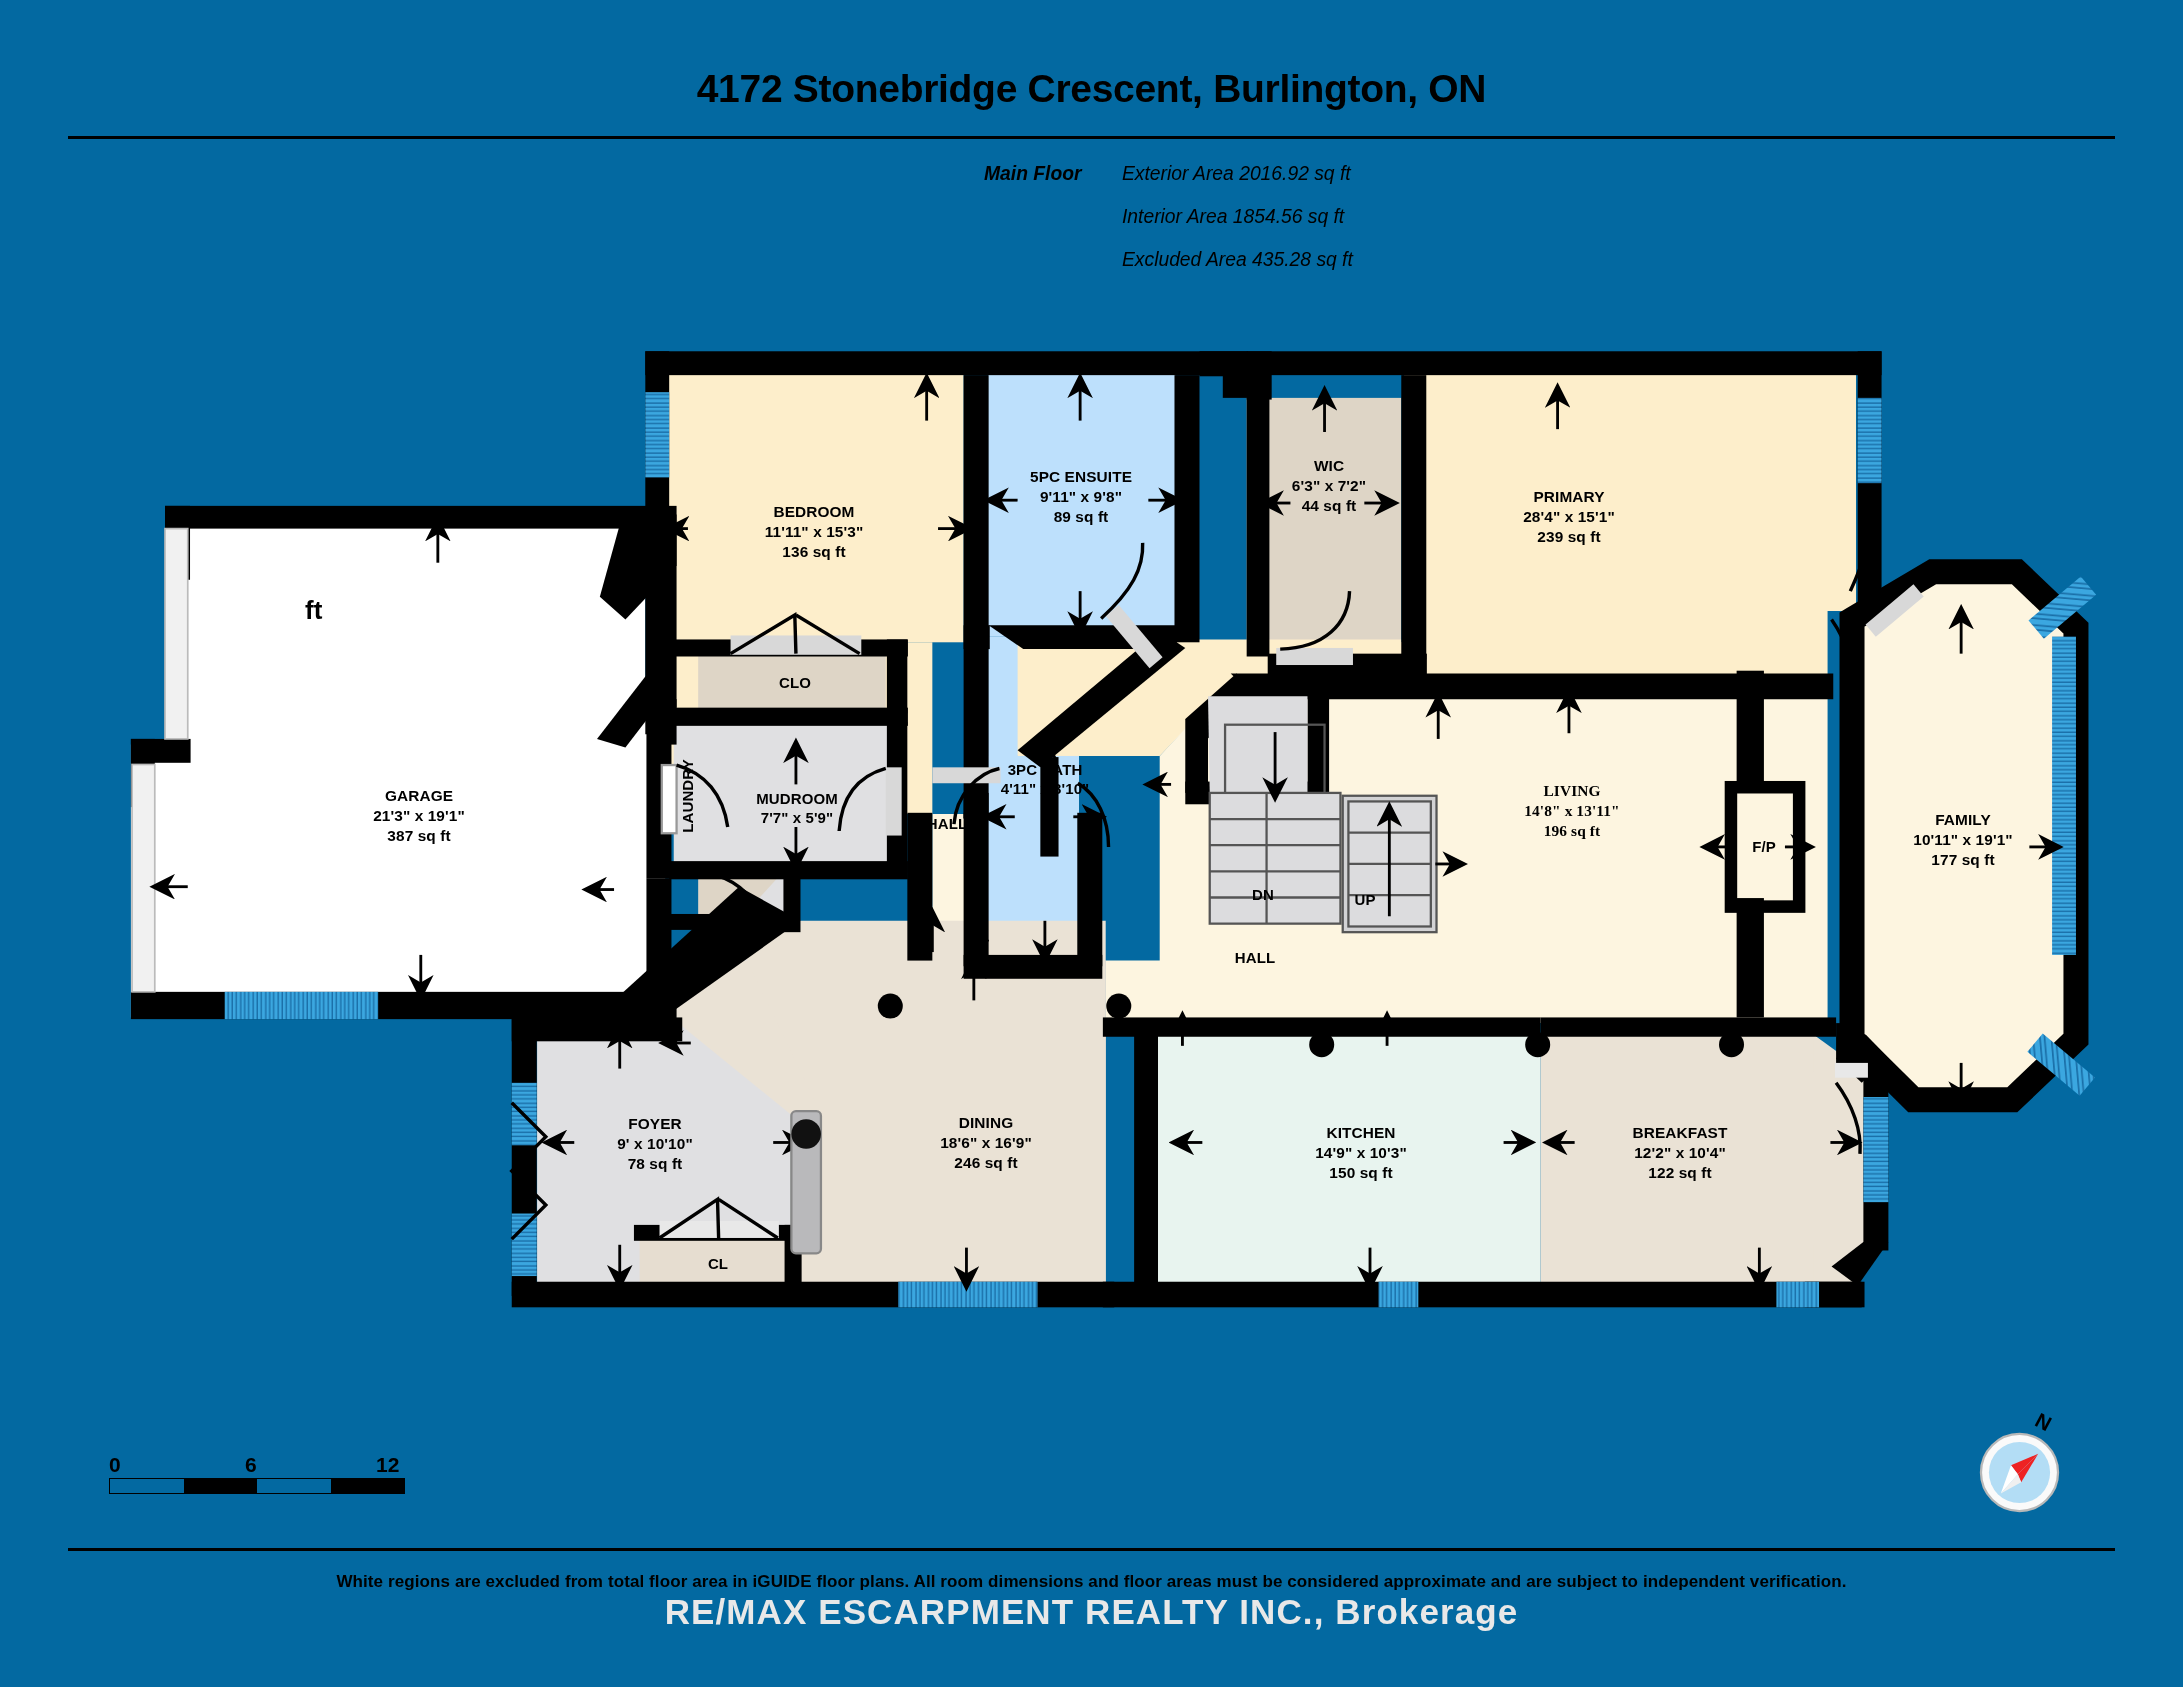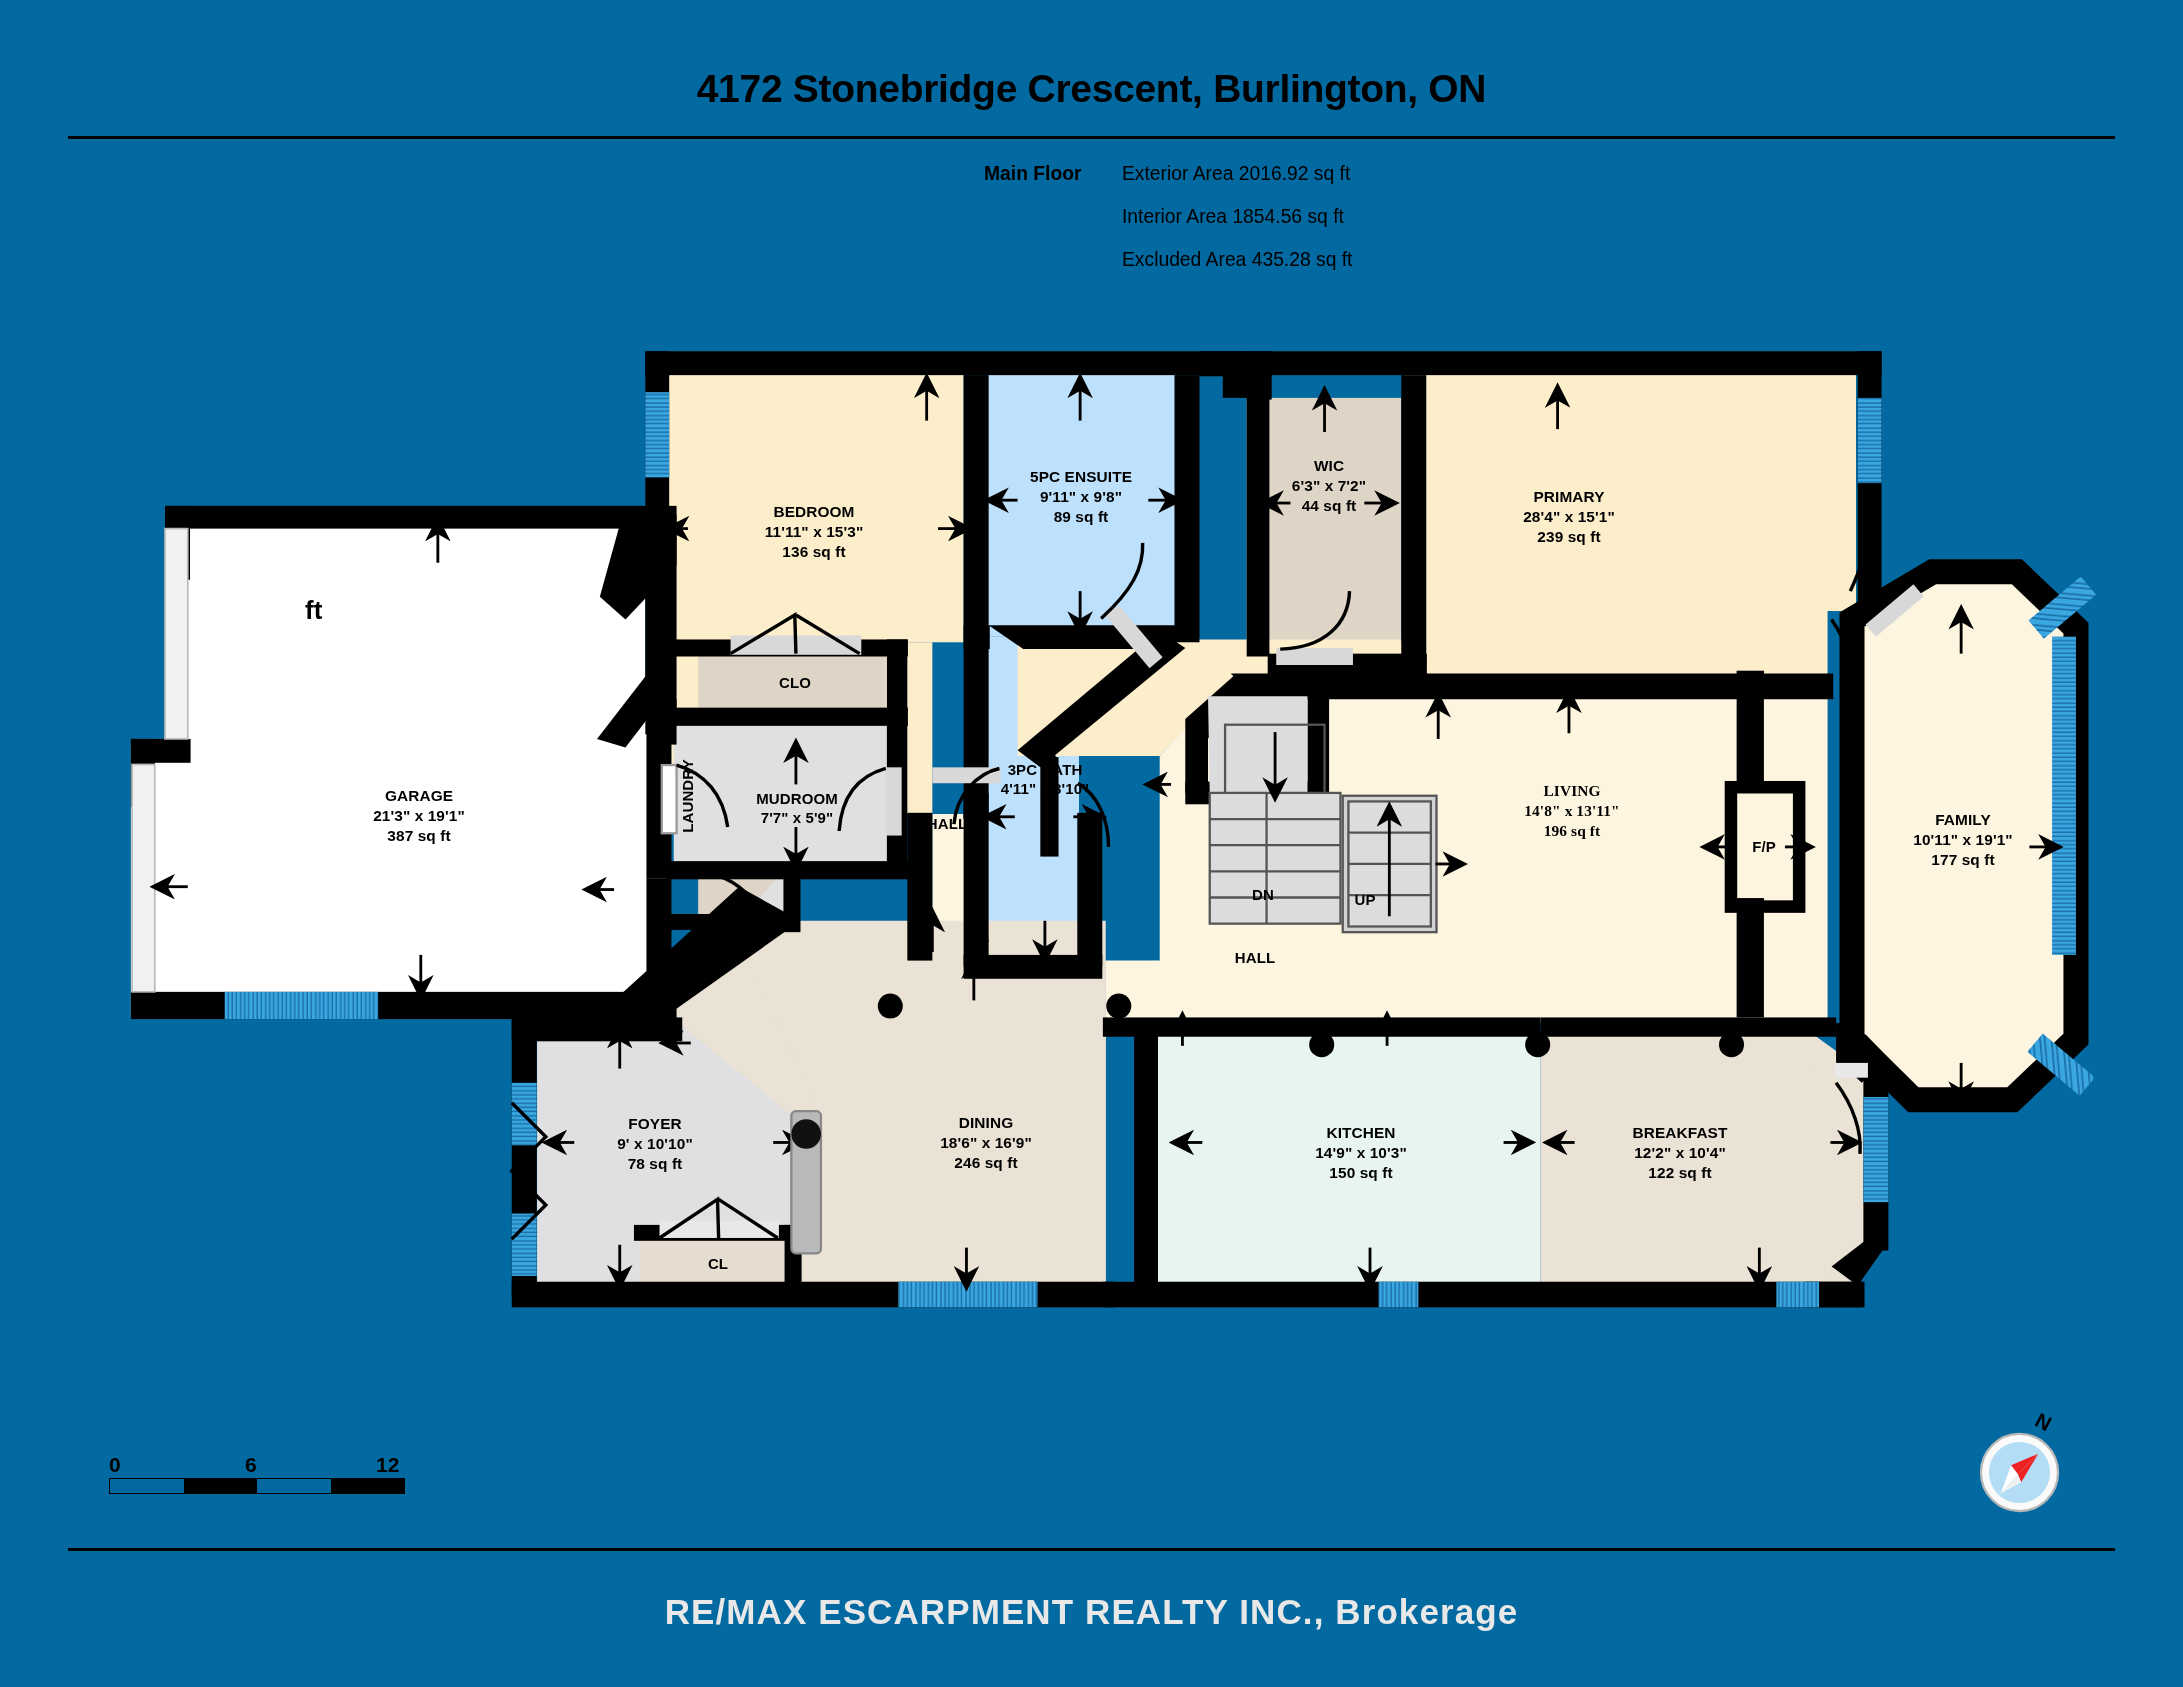--- a/index.html
+++ b/index.html
@@ -20,7 +20,7 @@
   .areas{
     position:absolute;left:984px;top:152px;font-size:19.3px;line-height:43px;
   }
-  .areas .row{display:flex;}
+  .areas .row{display:flex;font-style:italic;}
   .areas .lbl{width:138px;font-weight:bold;}
   .areas .val{white-space:nowrap;}
 

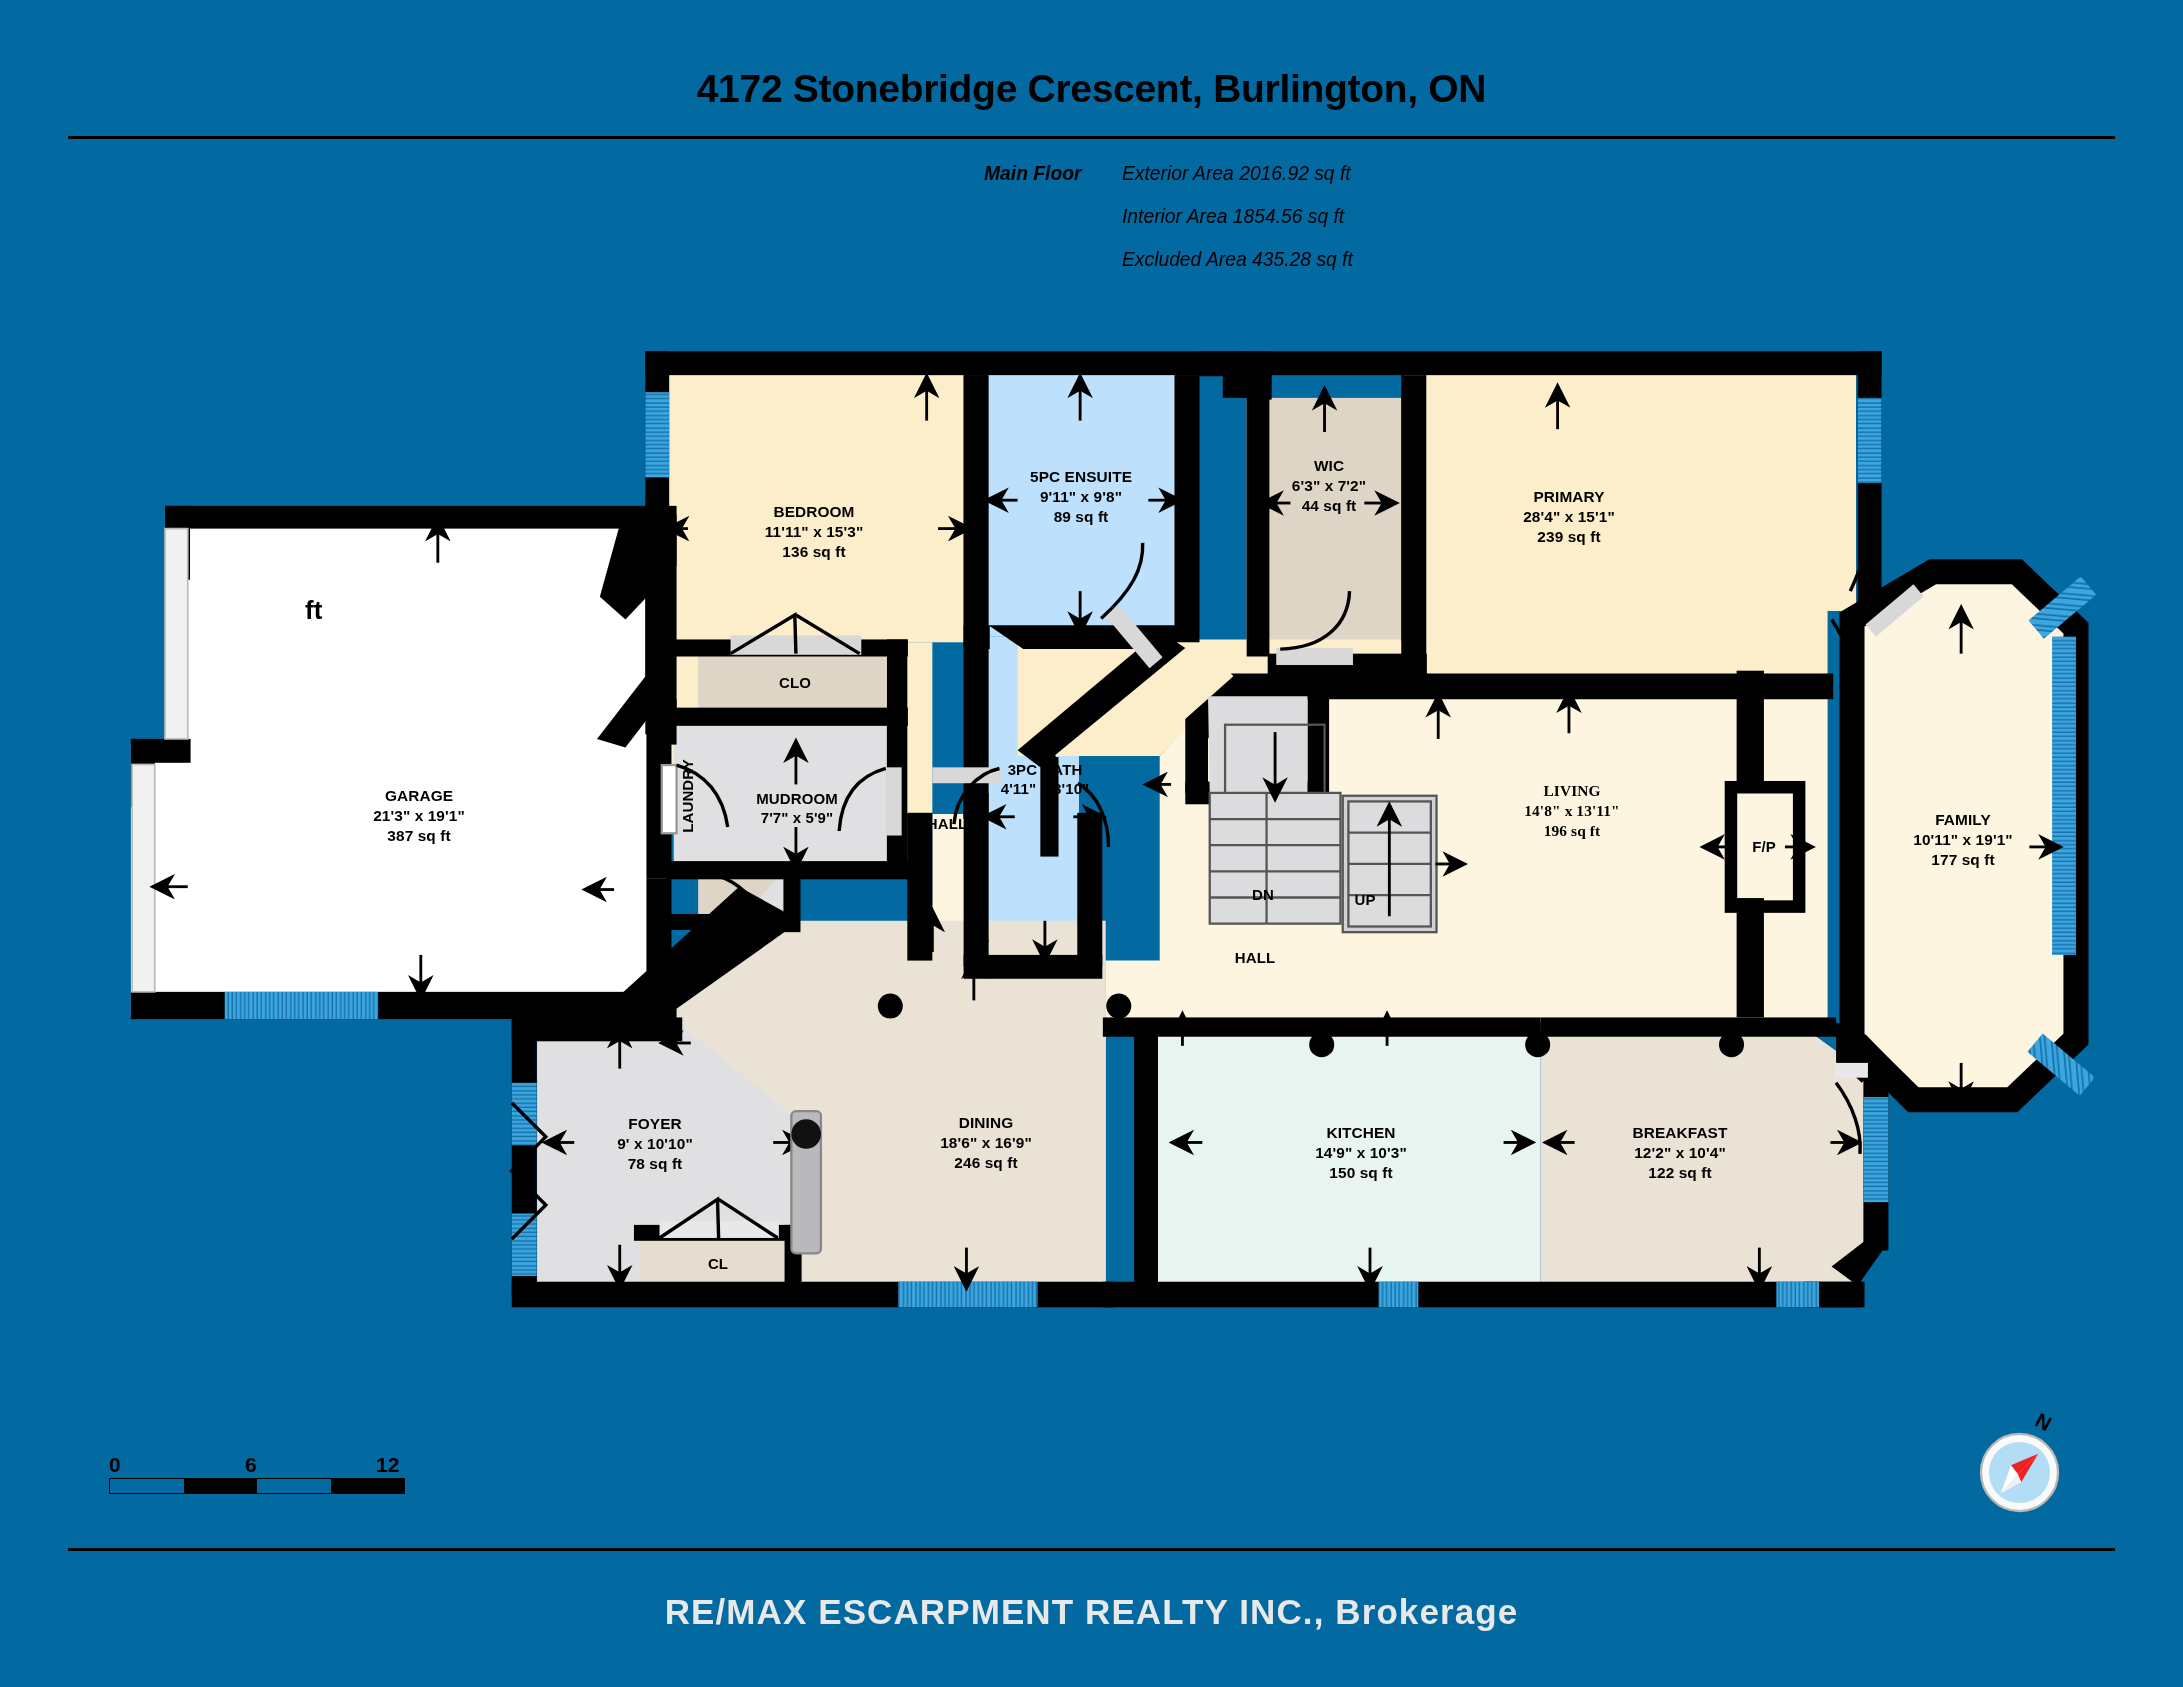--- a/index.html
+++ b/index.html
@@ -486,6 +486,7 @@
   <div class="ftlbl">ft</div>
 
   <div class="rule-bot"></div>
+  <div class="disclaimer">White regions are excluded from total floor area in iGUIDE floor plans. All room dimensions and floor areas must be considered approximate and are subject to independent verification.</div>
   <div class="watermark">RE/MAX ESCARPMENT REALTY INC., Brokerage</div>
 
   <div class="compass">

